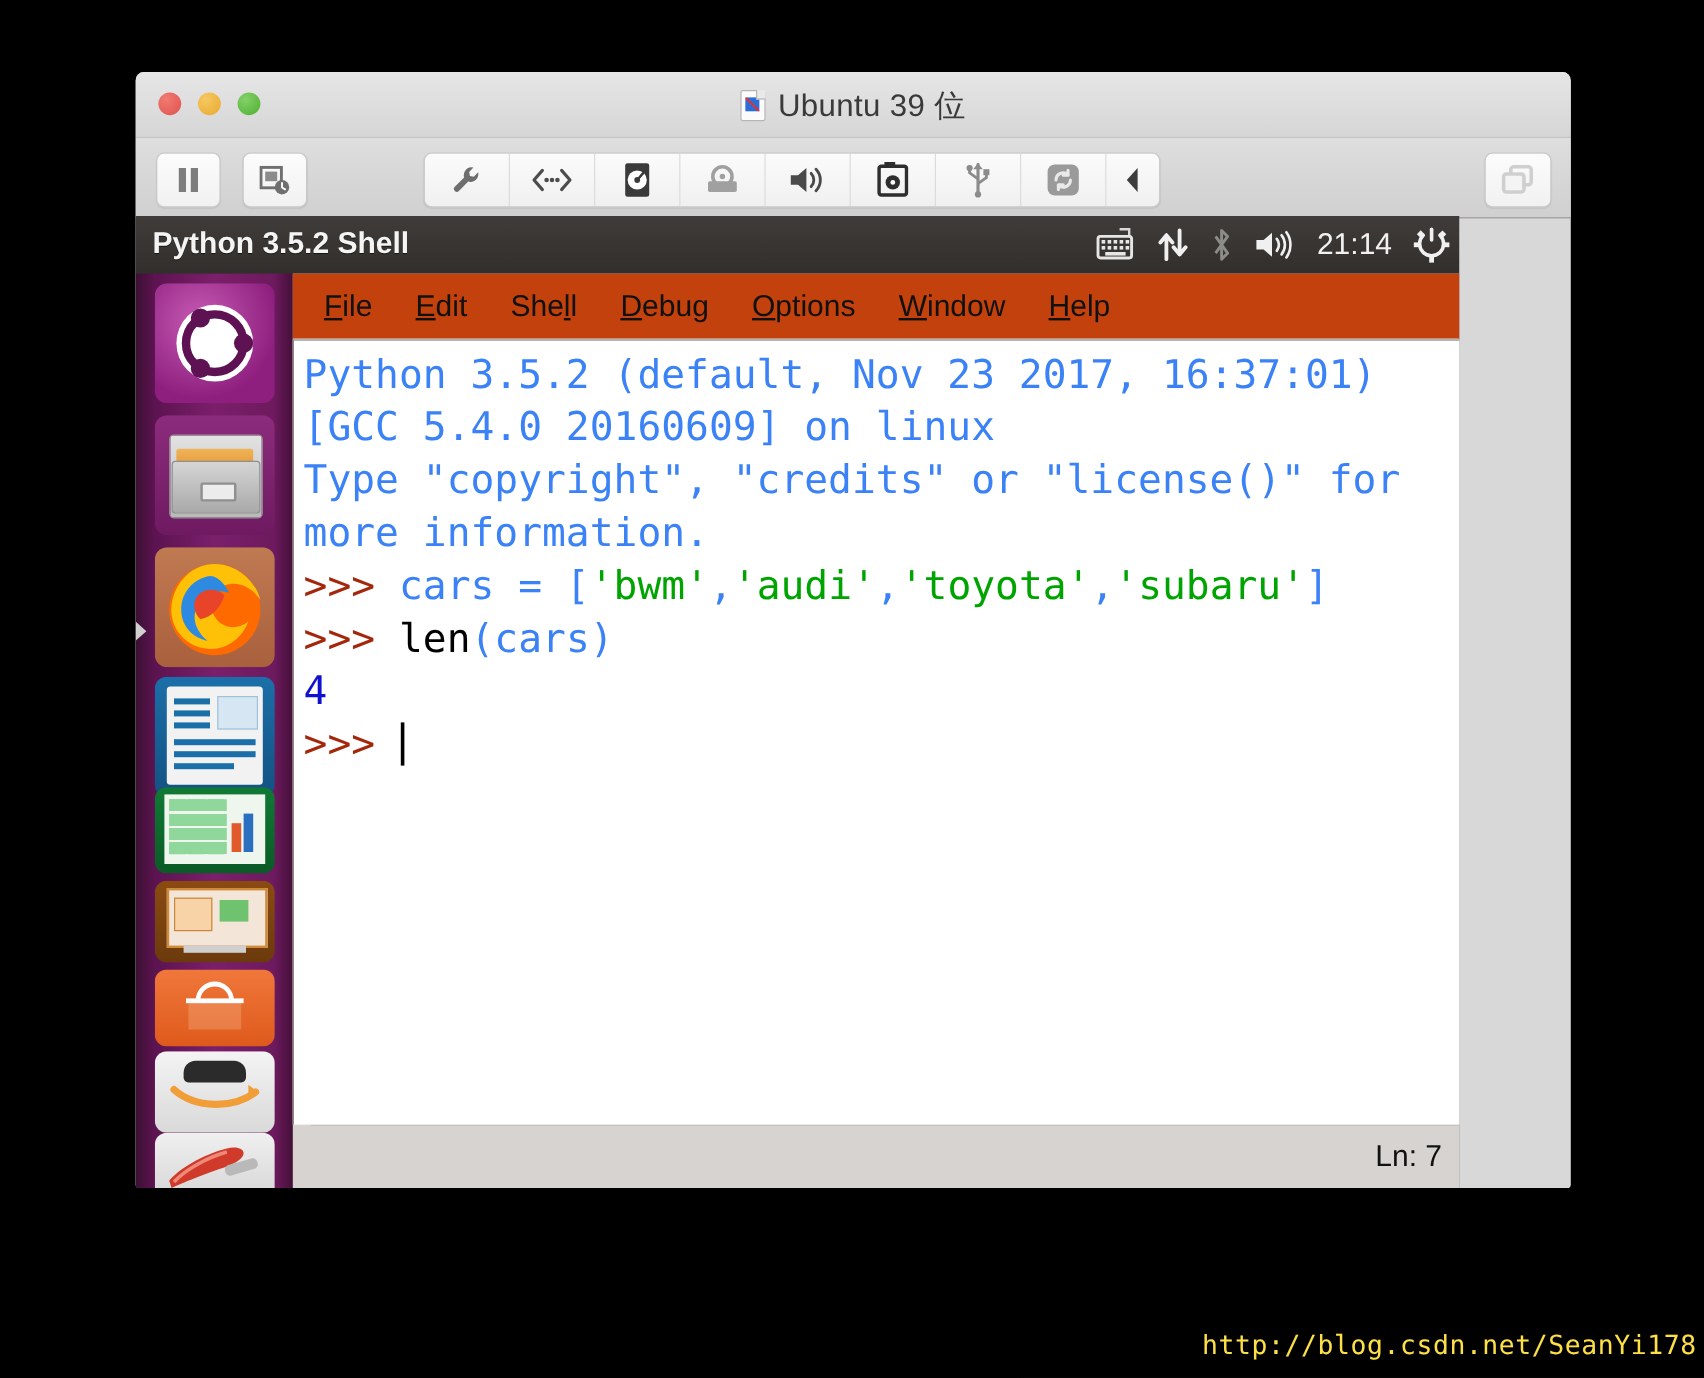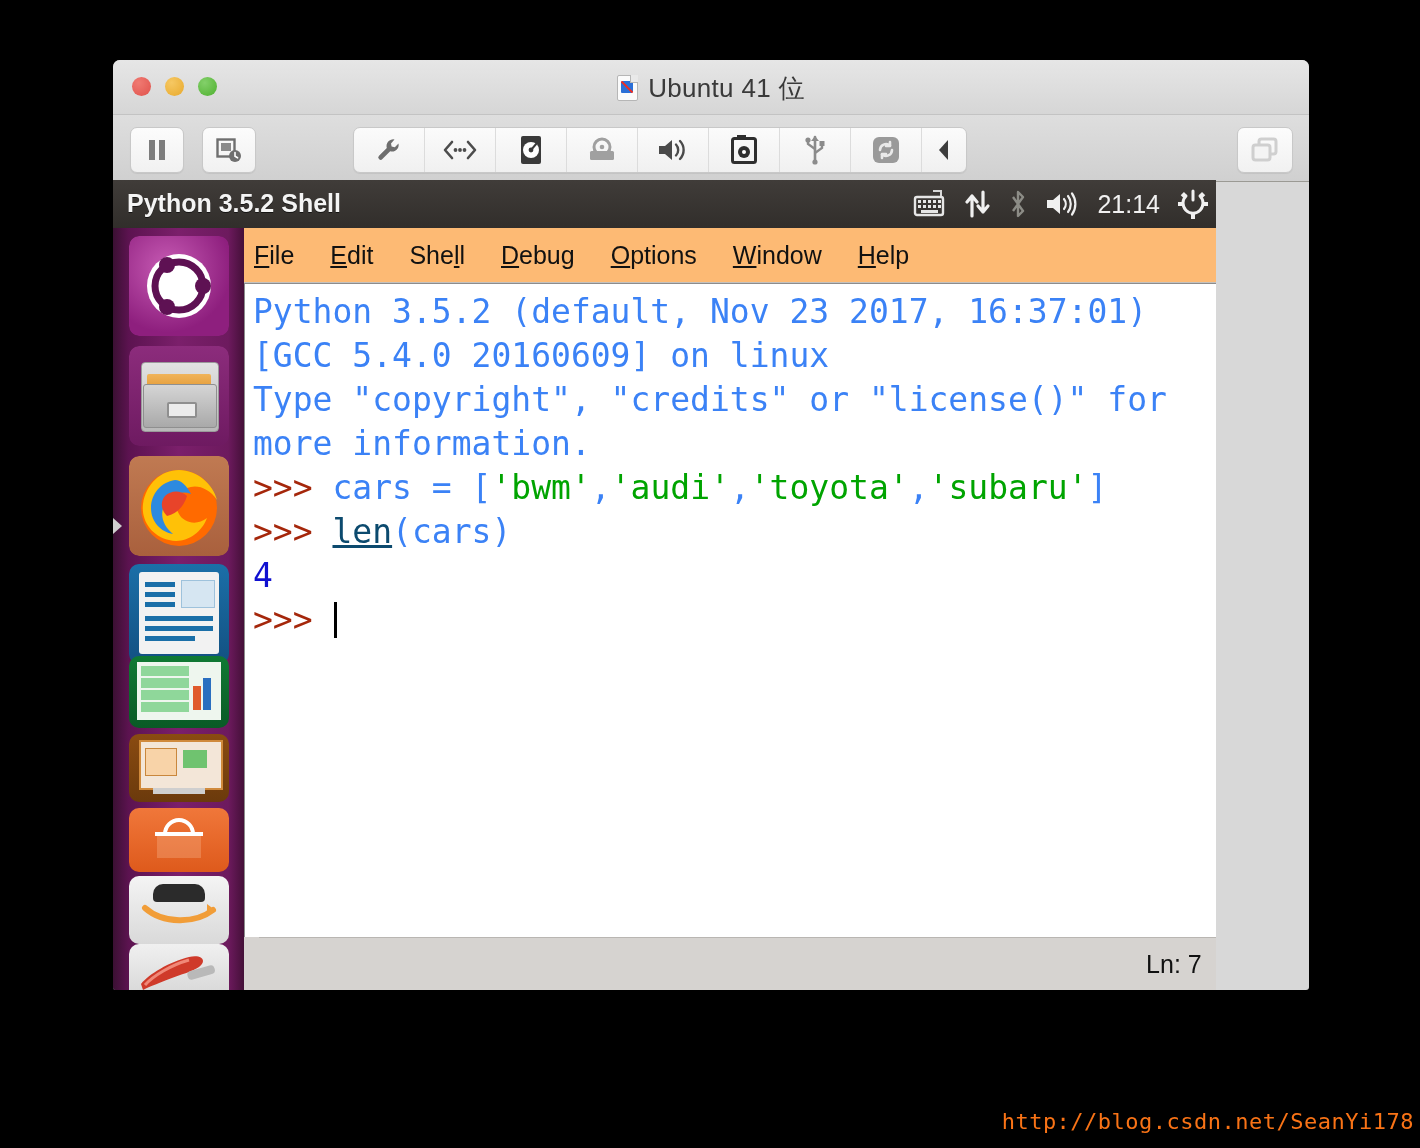--- a/index.html
+++ b/index.html
@@ -206,7 +206,7 @@
       <div class="traffic amber"></div>
       <div class="traffic green"></div>
       <div id="vm-title">
-        <span class="doc-ico"></span><span>Ubuntu 41 位</span>
+        <span class="doc-ico"></span><span>Ubuntu 39 位</span>
       </div>
     </div>
 

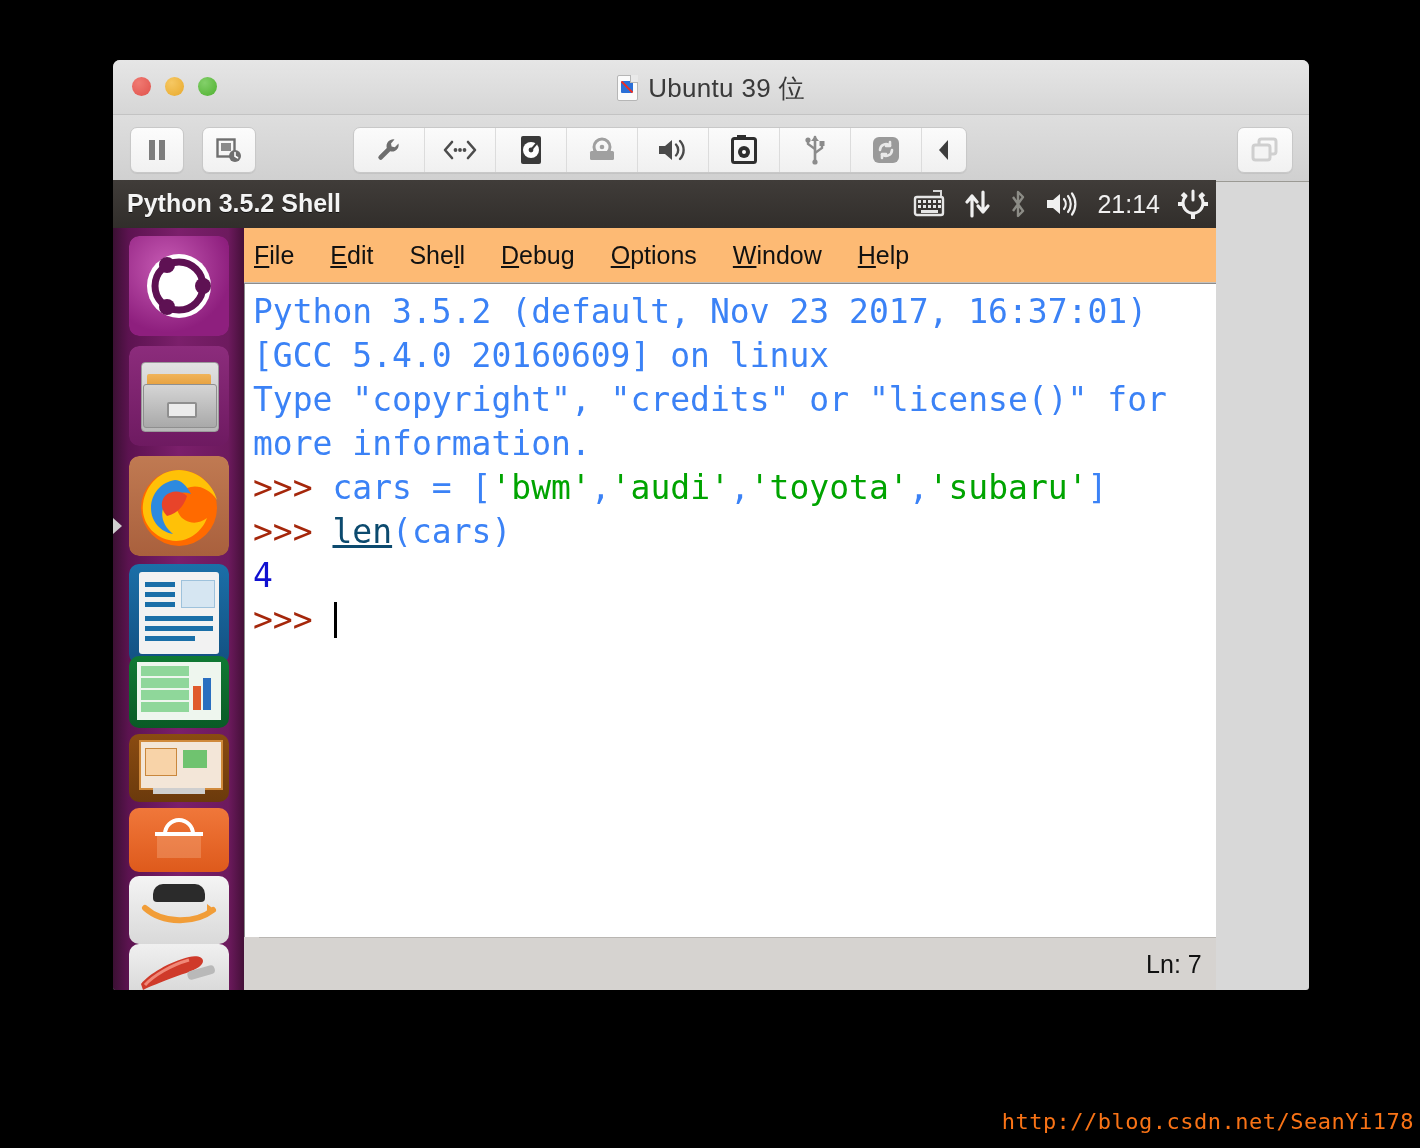--- a/index.html
+++ b/index.html
@@ -129,8 +129,8 @@
     display: flex; flex-direction: column;
   }
   #idle-menubar {
-    height: 54px; background: #fdba74;
-    display: flex; align-items: center; padding-left: 6px; gap: 28px;
+    height: 54px; background: #c2410c;
+    display: flex; align-items: center; padding-left: 22px; gap: 28px;
     border-bottom: 1px solid #c4c1bd;
   }
   .menu-item {

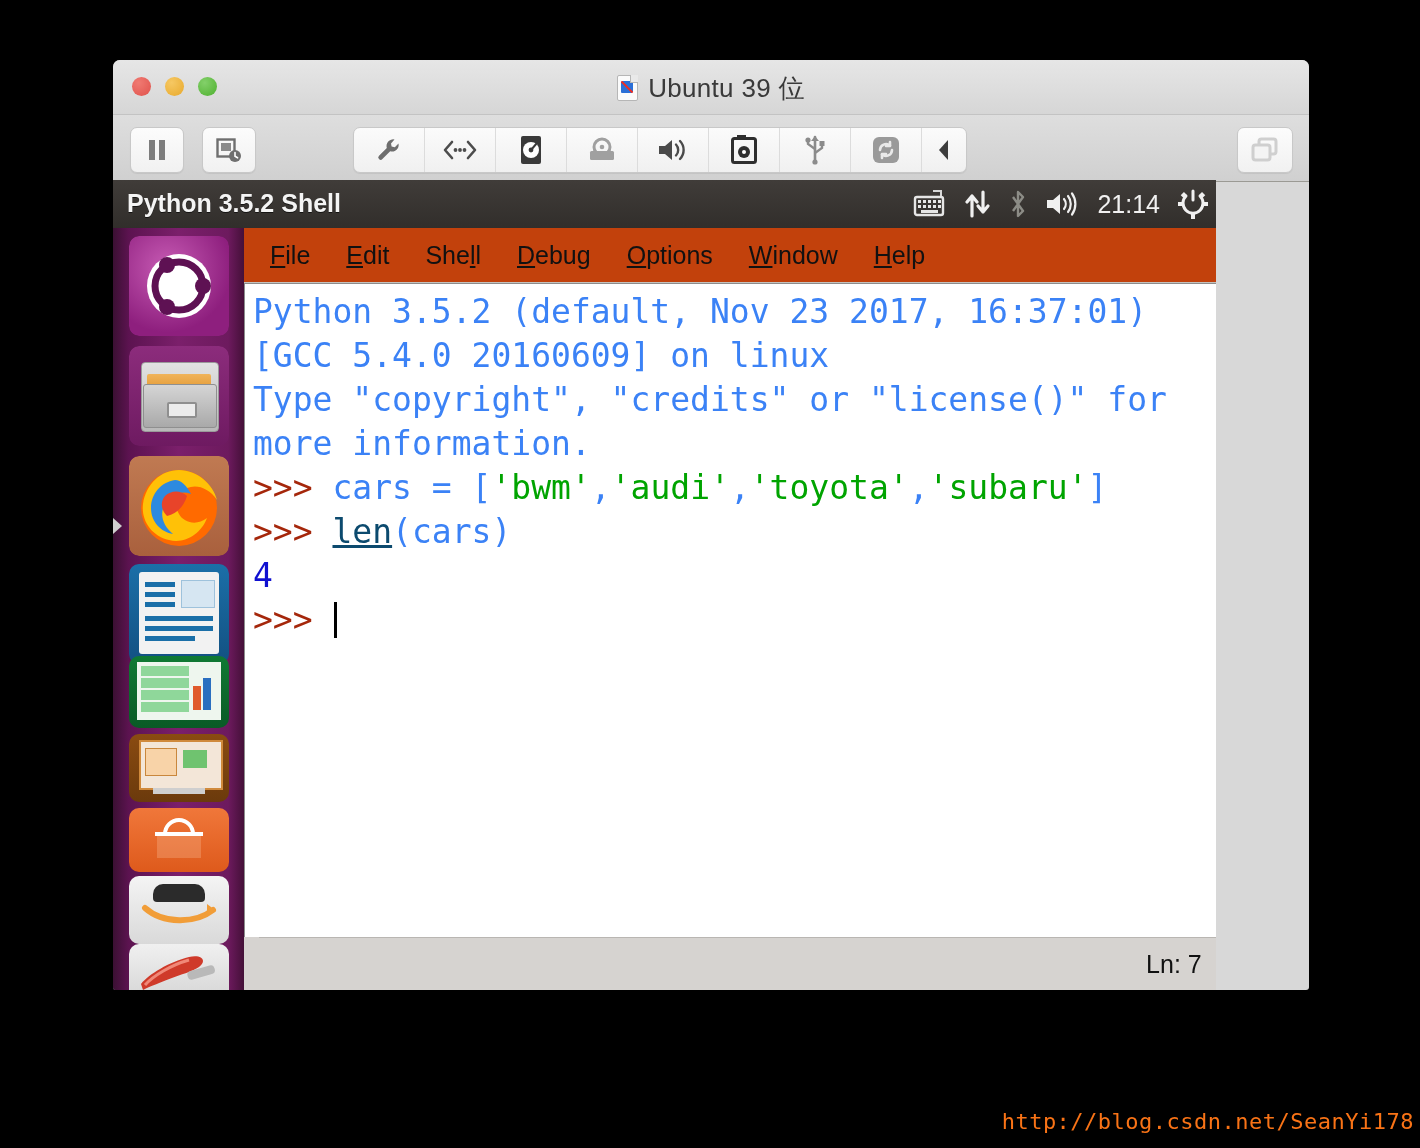--- a/index.html
+++ b/index.html
@@ -153,7 +153,7 @@
   }
   .t-prompt  { color: #a5270b; }
   .t-str     { color: #00a400; }
-  .t-builtin { color: #0c4a6e; text-decoration: underline; }
+  .t-builtin { color: #000000; }
   .t-out     { color: #1010d0; }
   .t-plain   { color: #3b82f6; }
   .caret {

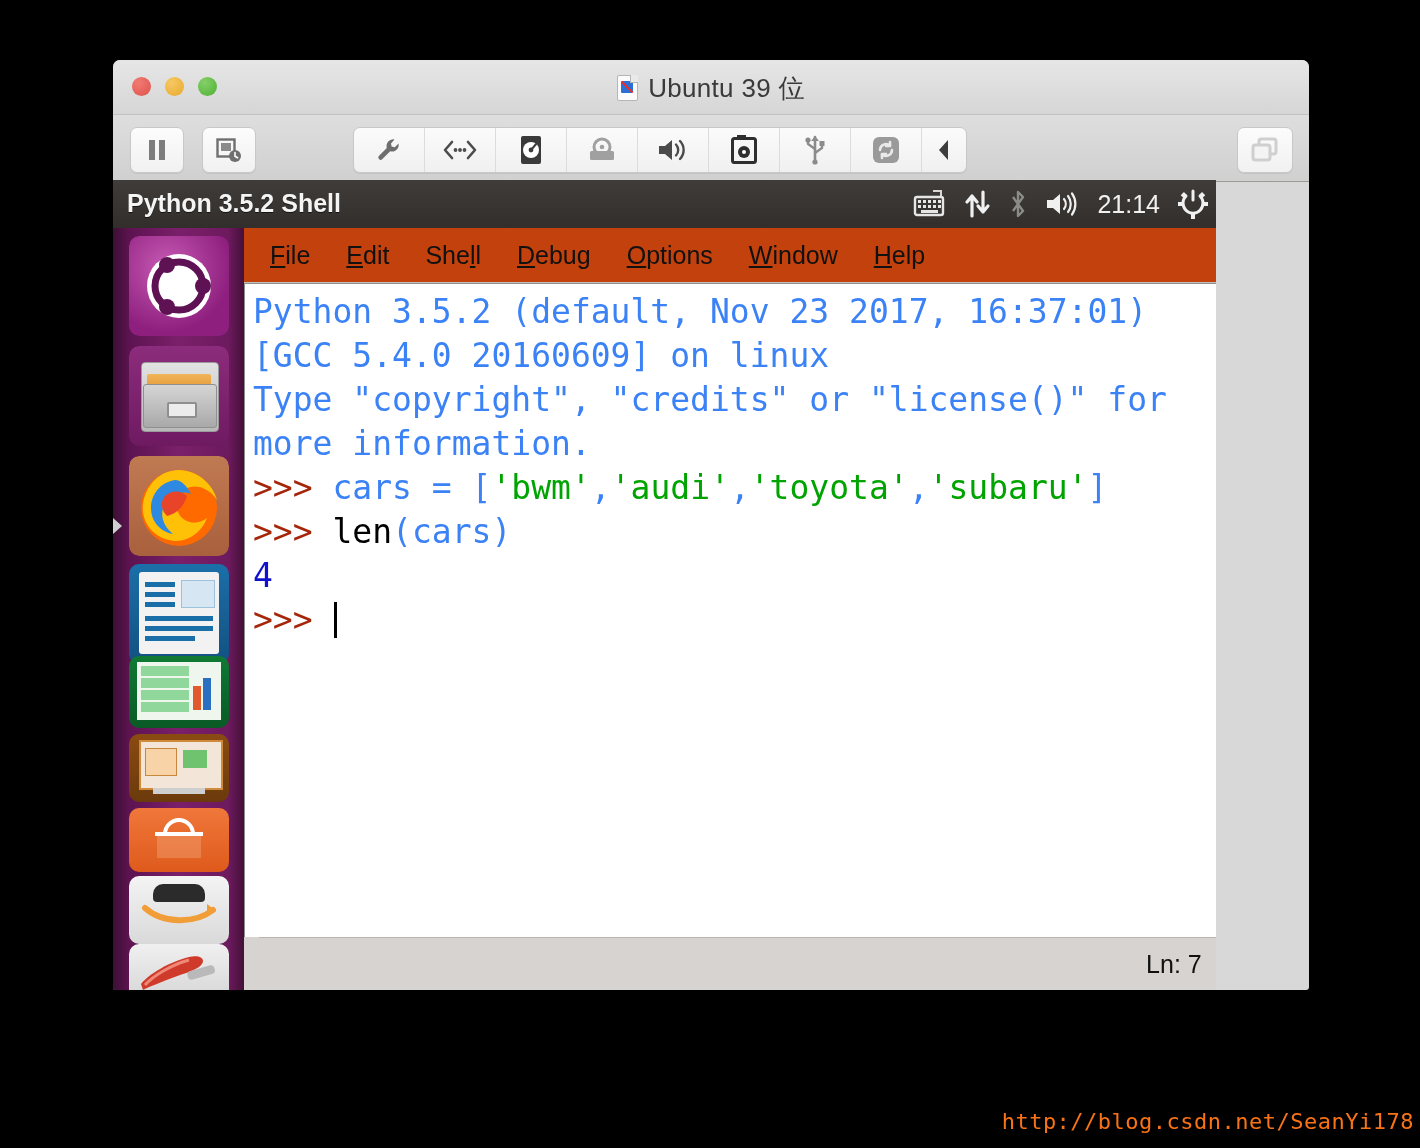--- a/index.html
+++ b/index.html
@@ -191,7 +191,7 @@
   #watermark {
     position: absolute; right: 6px; bottom: 14px;
     font-family: "DejaVu Sans Mono", monospace;
-    font-size: 22px; color: #f97316; letter-spacing: 0.5px;
+    font-size: 22px; color: #fde047; letter-spacing: 0.5px;
   }
 </style>
 </head>

